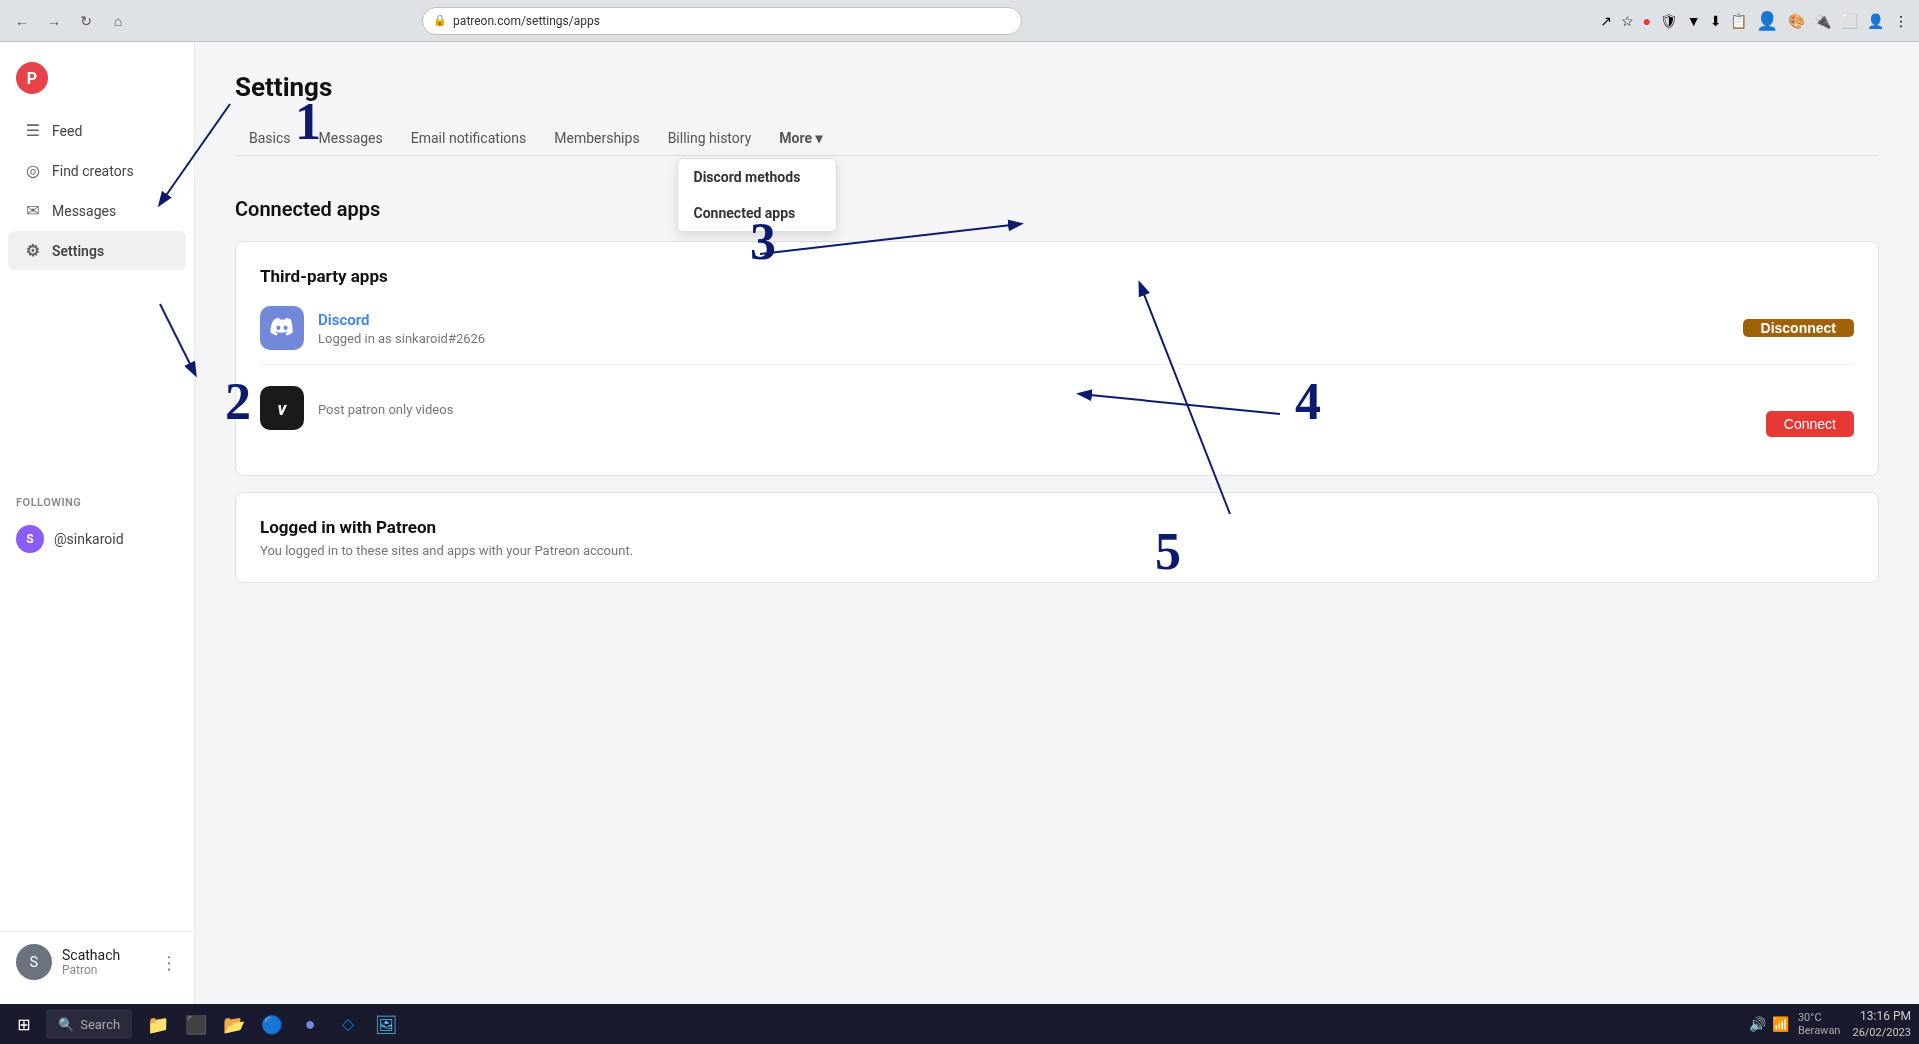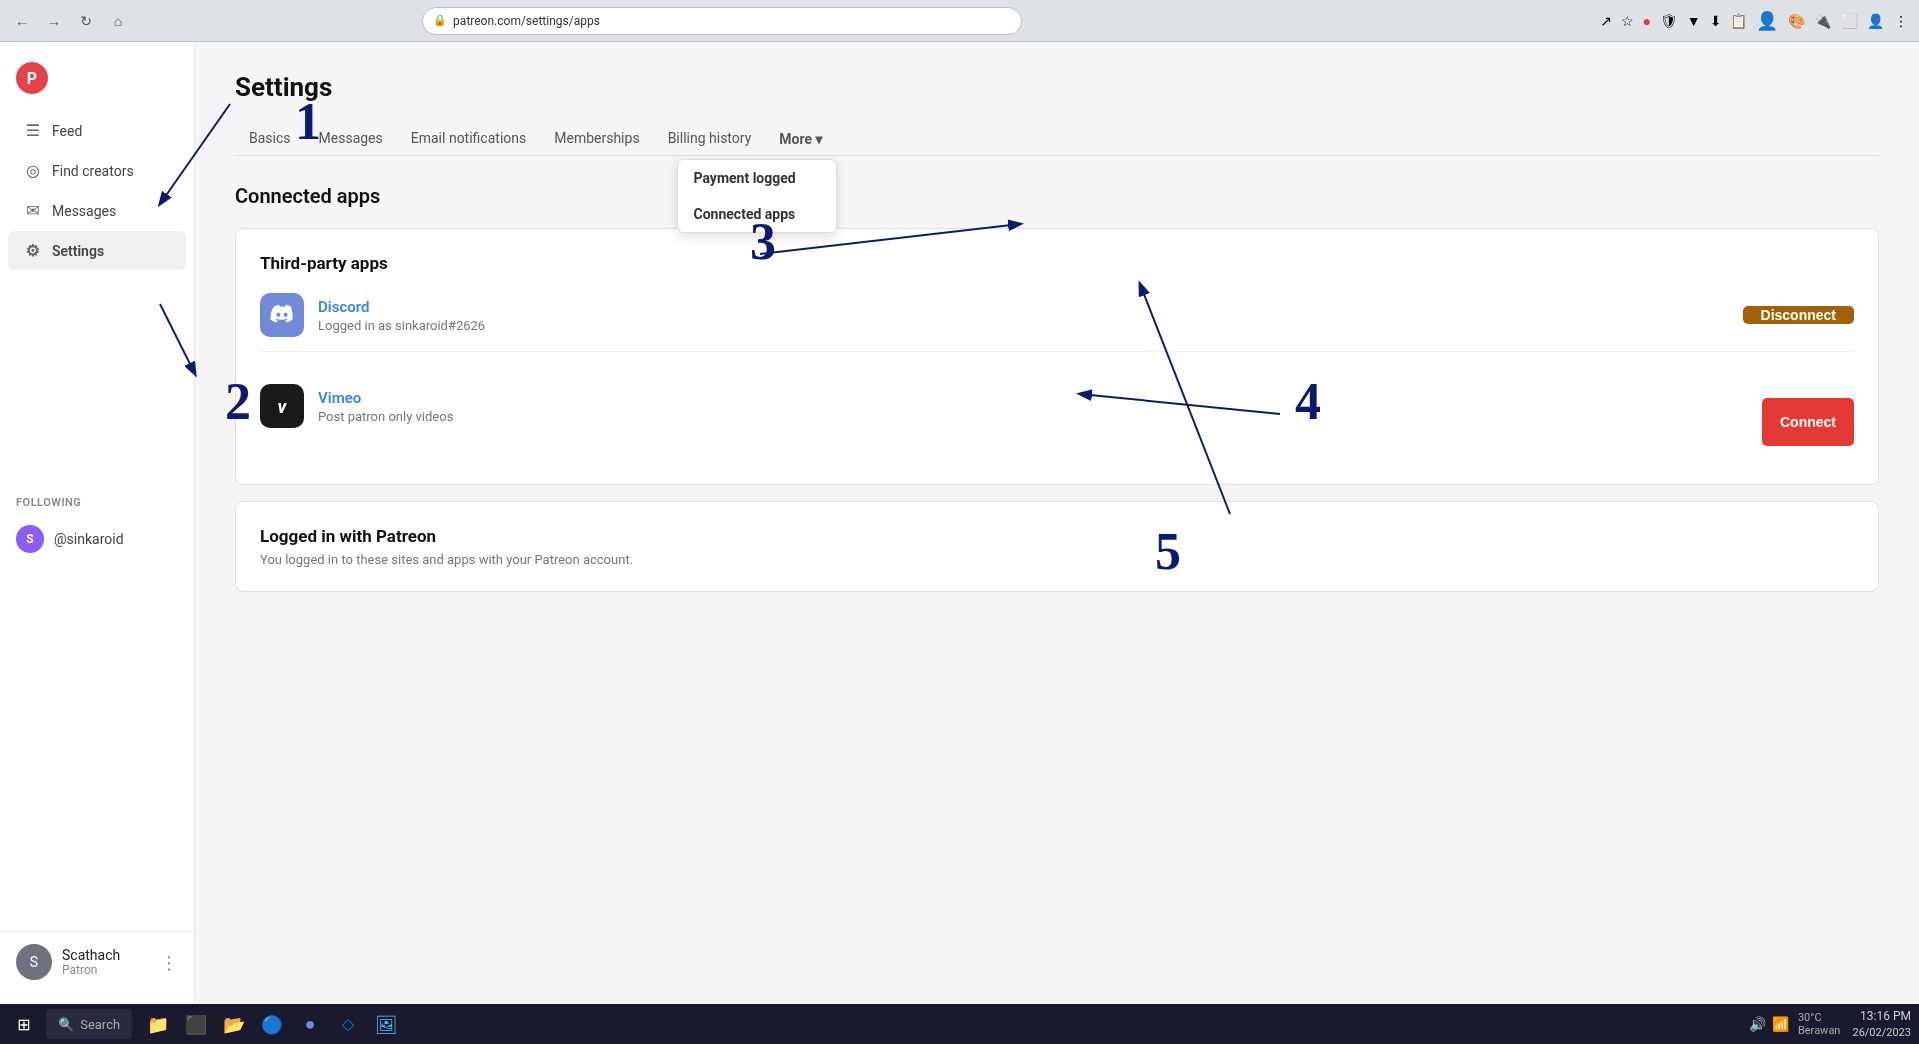--- a/index.html
+++ b/index.html
@@ -80,7 +80,7 @@
     
     .settings-tabs {
       display: flex; gap: 0; border-bottom: 1px solid #ddd;
-      margin-bottom: 28px; align-items: flex-end;
+      margin-bottom: 41px; align-items: flex-start;
     }
     .tab-item {
       padding: 8px 14px; cursor: pointer; font-size: 14px; color: #555;

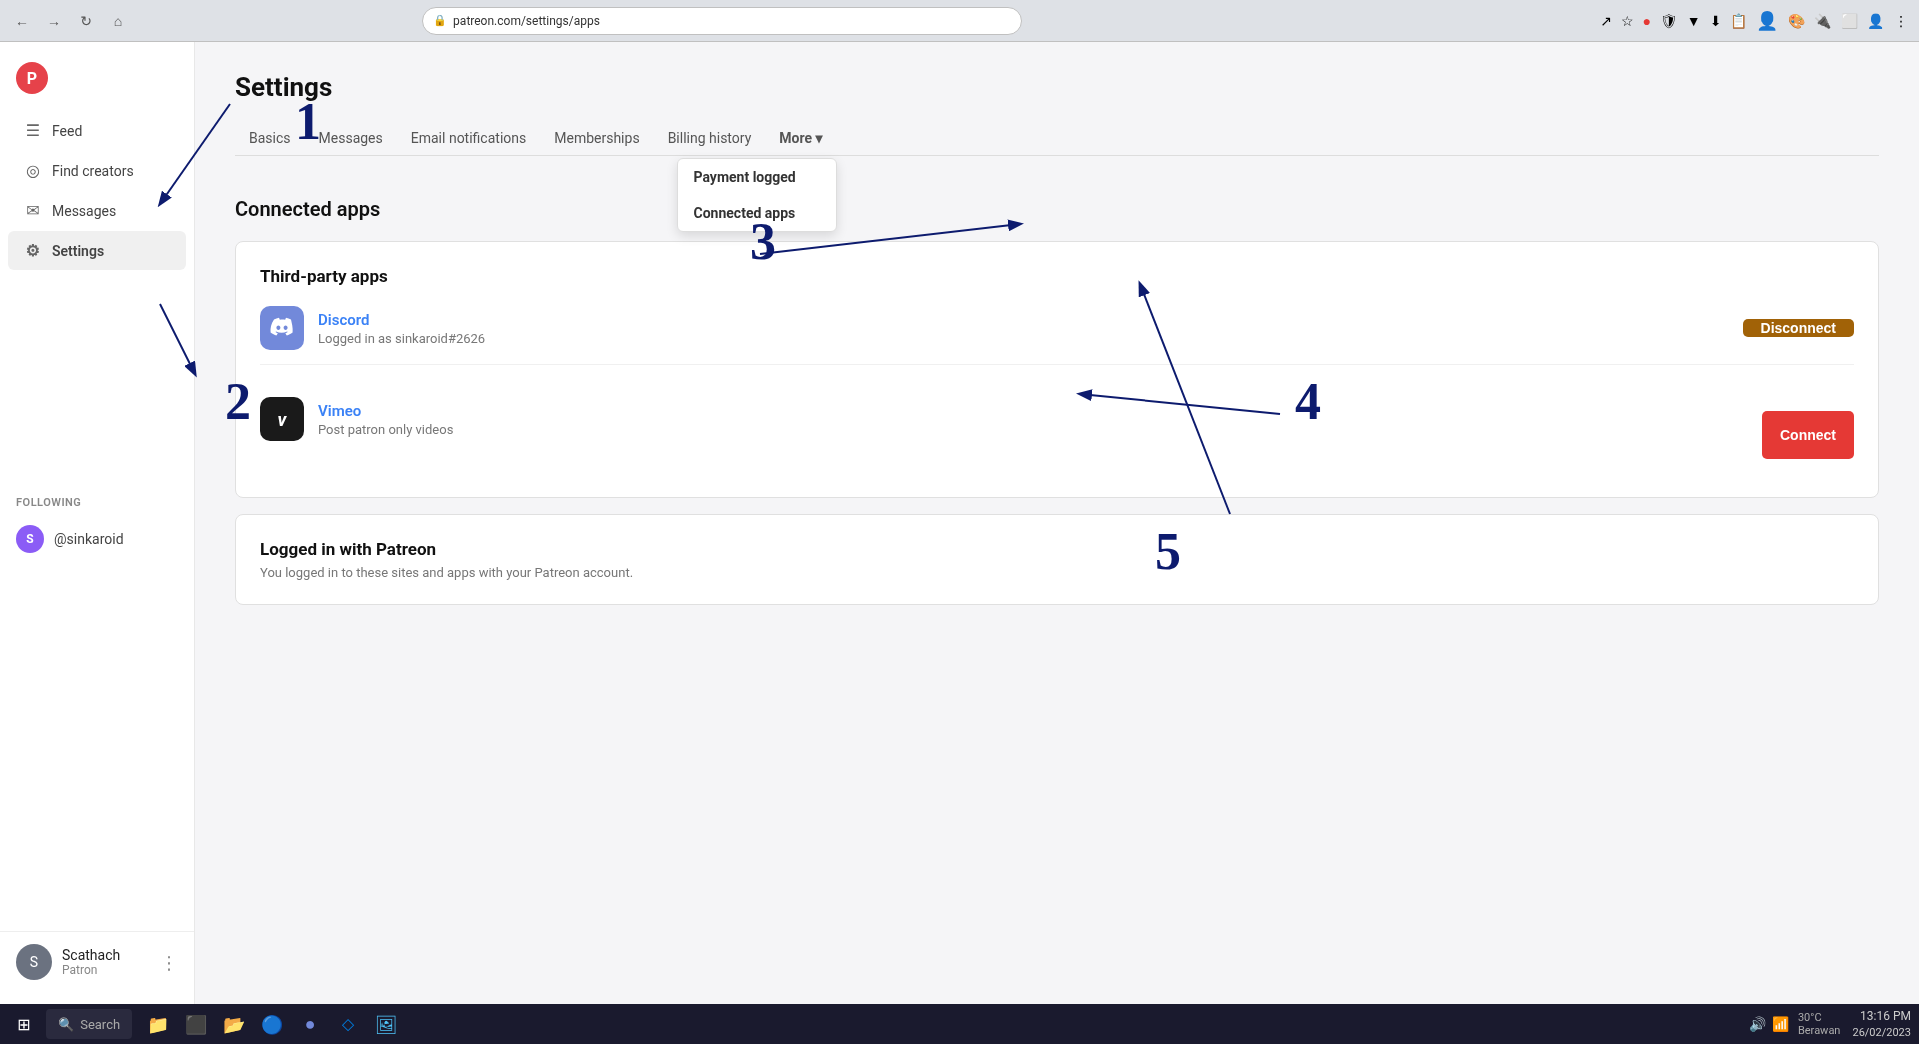--- a/index.html
+++ b/index.html
@@ -269,7 +269,7 @@
         <span>More ▾</span>
 
         <div class="more-dropdown">
-          <div class="dropdown-item">Payment logged</div>
+          <div class="dropdown-item">Discord methods</div>
           <div class="dropdown-item">Connected apps</div>
         </div>
       </div>

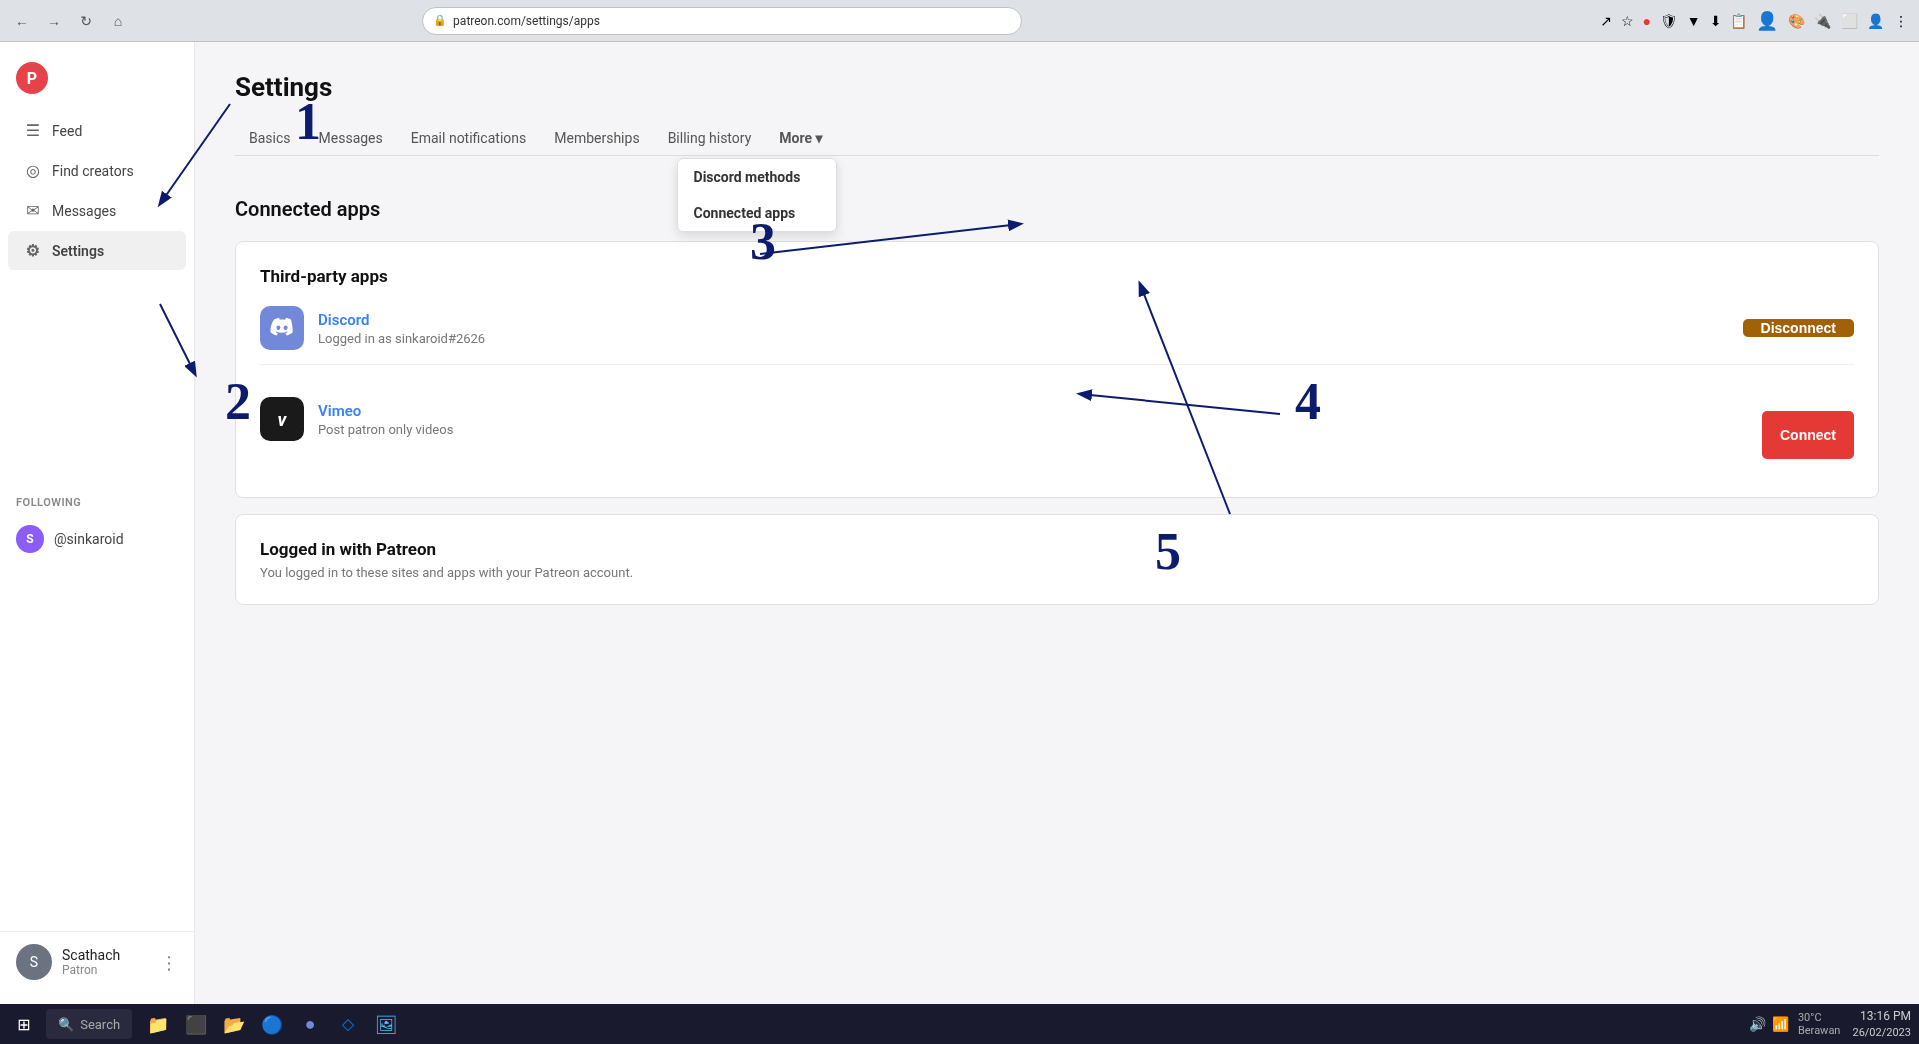--- a/index.html
+++ b/index.html
@@ -301,7 +301,6 @@
           <span class="vimeo-letter">v</span>
         </div>
         <div class="app-info">
-          <div class="app-name">Vimeo</div>
           <div class="app-desc">Post patron only videos</div>
         </div>
         <button class="btn-connect">Connect</button>

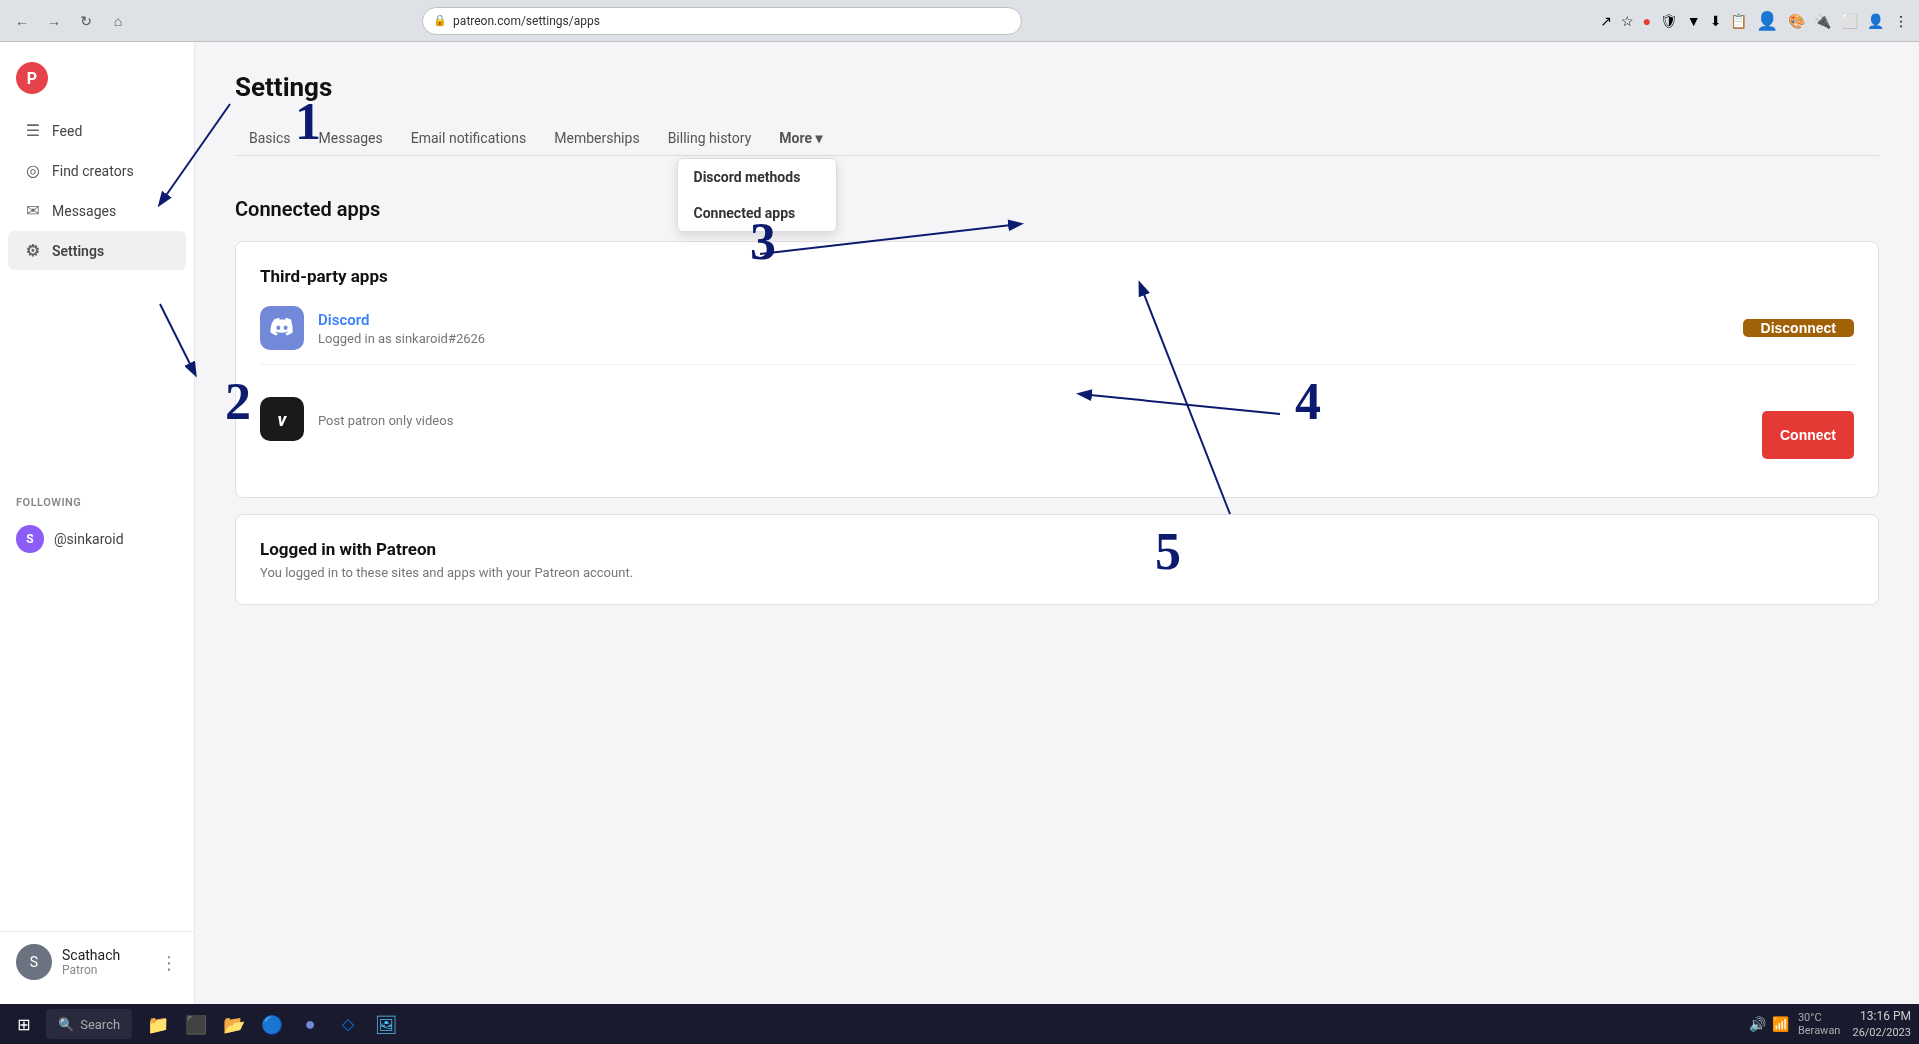--- a/index.html
+++ b/index.html
@@ -138,8 +138,8 @@
     }
     .btn-connect {
       background: #e53935; color: white; border: none;
-      padding: 16px 18px; border-radius: 5px; cursor: pointer;
-      font-size: 14px; font-weight: 700; margin-top: 32px;
+      padding: 5px 18px; border-radius: 5px; cursor: pointer;
+      font-size: 14px; font-weight: 400; margin-top: 32px;
     }
 
     

